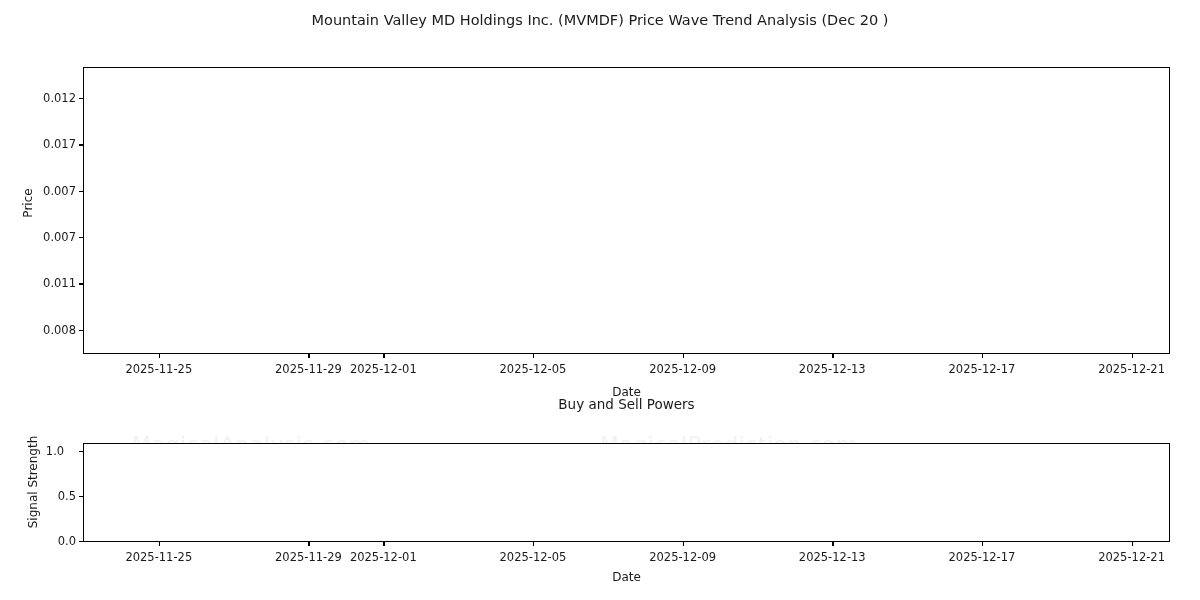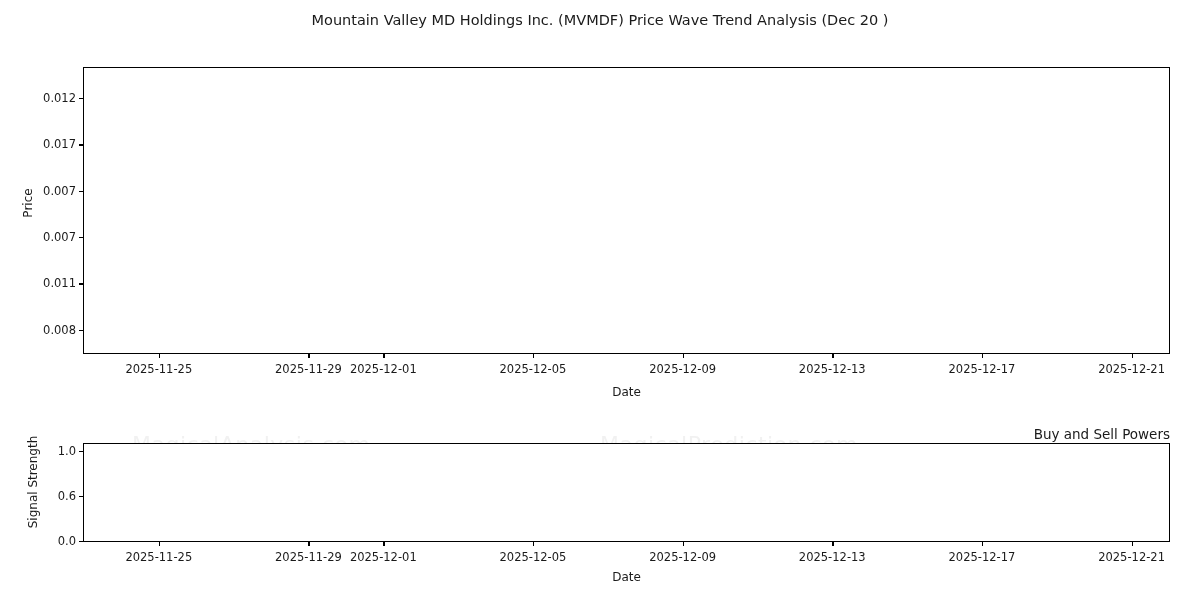--- a/index.html
+++ b/index.html
@@ -13,7 +13,7 @@
   #power-panel{left:83px;top:443px;width:1087px;height:99px;}
 
   .panel-title{position:absolute;width:1087px;left:83px;text-align:center;font-size:13.5px;color:#1a1a1a;}
-  #power-title{top:426px;text-align:right;}
+  #power-title{top:396px;}
 
   .axis-label{position:absolute;font-size:12px;color:#1a1a1a;}
   .xlabel{width:1087px;text-align:center;left:83px;}

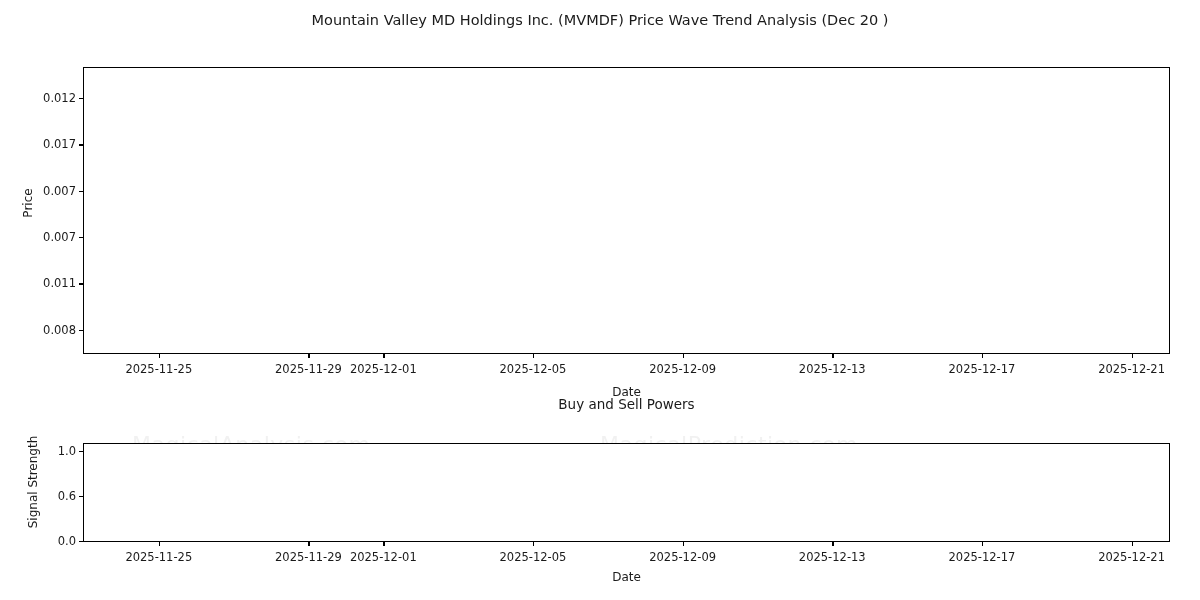--- a/index.html
+++ b/index.html
@@ -144,7 +144,7 @@
   <div id="power-yticks">
       <div class="ytick" style="left: 34px; width: 42px; top: 541px;">0.0</div>
       <div class="ytick" style="left: 34px; width: 42px; top: 496.093px;">0.6</div>
-      <div class="ytick" style="left: 34px; width: 42px; top: 451.185px;">1.0</div>
+      <div class="ytick" style="left: 34px; width: 42px; top: 451.185px; text-align: center;">1.0</div>
     </div>
   <div id="power-xticks">
       <div class="tick" style="left: 158.828px; top: 550px;">2025-11-25</div>

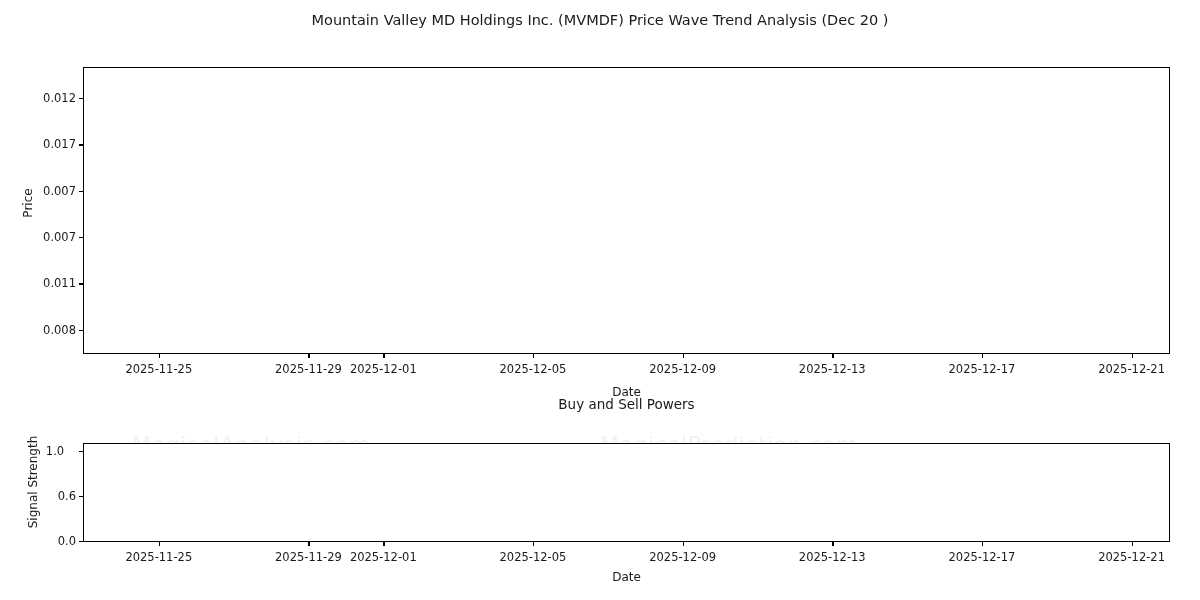--- a/index.html
+++ b/index.html
@@ -143,7 +143,7 @@
     </div>
   <div id="power-yticks">
       <div class="ytick" style="left: 34px; width: 42px; top: 541px;">0.0</div>
-      <div class="ytick" style="left: 34px; width: 42px; top: 496.093px;">0.6</div>
+      <div class="ytick" style="left: 34px; width: 42px; top: 496.093px;">0.5</div>
       <div class="ytick" style="left: 34px; width: 42px; top: 451.185px; text-align: center;">1.0</div>
     </div>
   <div id="power-xticks">

